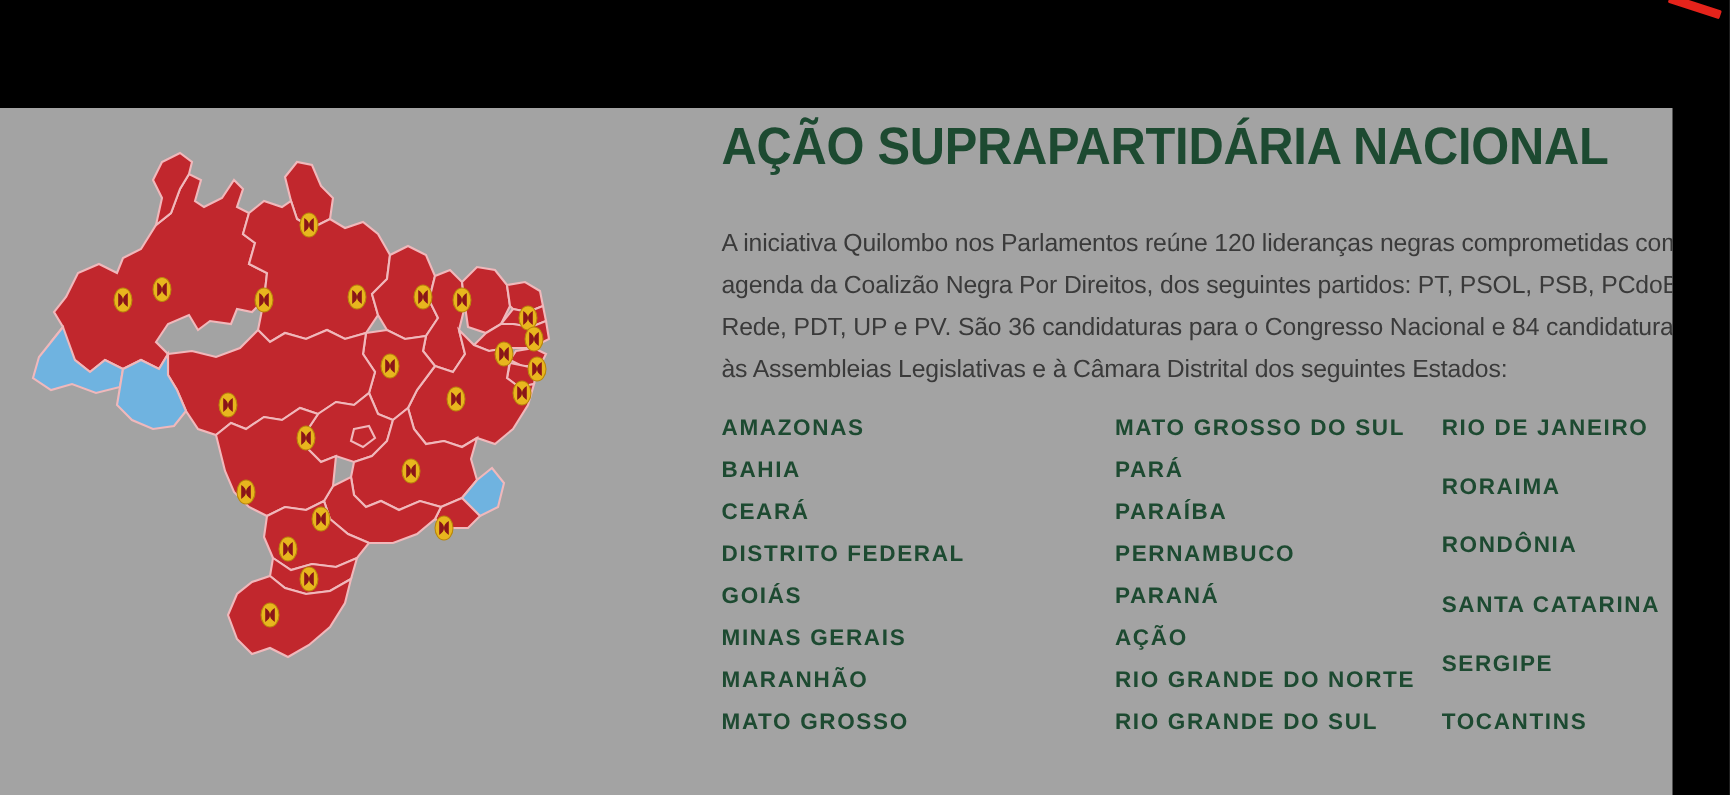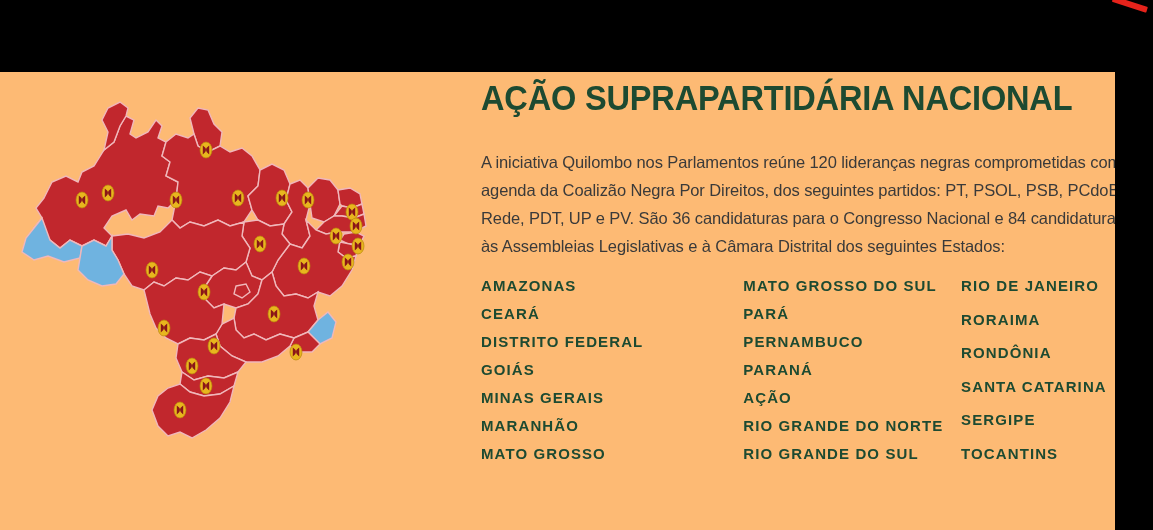--- a/index.html
+++ b/index.html
@@ -36,7 +36,7 @@
     top: 72px;
     width: 1115px;
     height: 458px;
-    background: #fdba74;
+    background: #a3a3a3;
     overflow: hidden;
   }
 

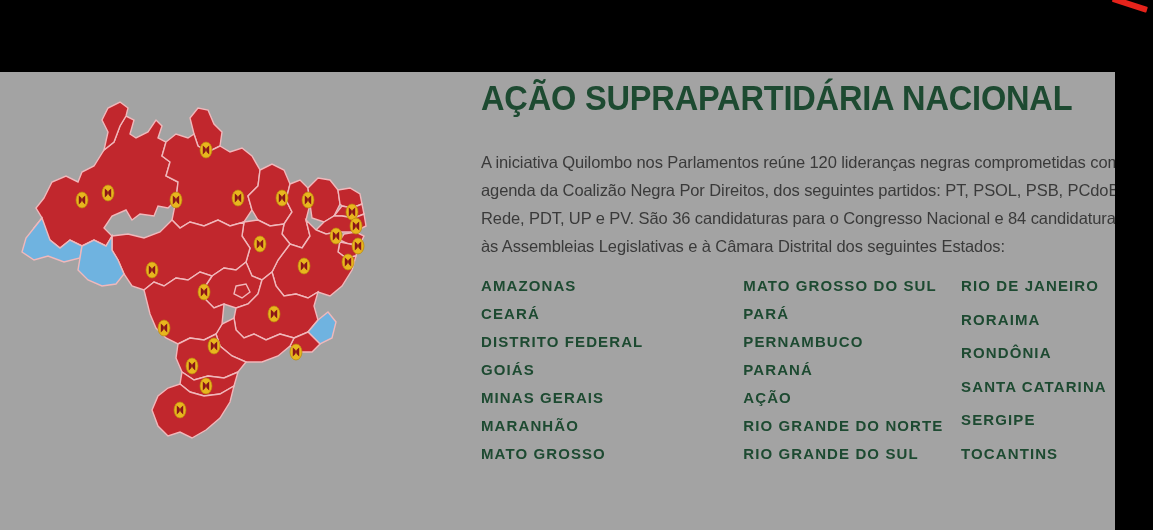--- a/index.html
+++ b/index.html
@@ -296,6 +296,7 @@
 
         <div class="states-col c1">
           <span class="state-item">AMAZONAS</span>
+          <span class="state-item">BAHIA</span>
           <span class="state-item">CEARÁ</span>
           <span class="state-item">DISTRITO FEDERAL</span>
           <span class="state-item">GOIÁS</span>

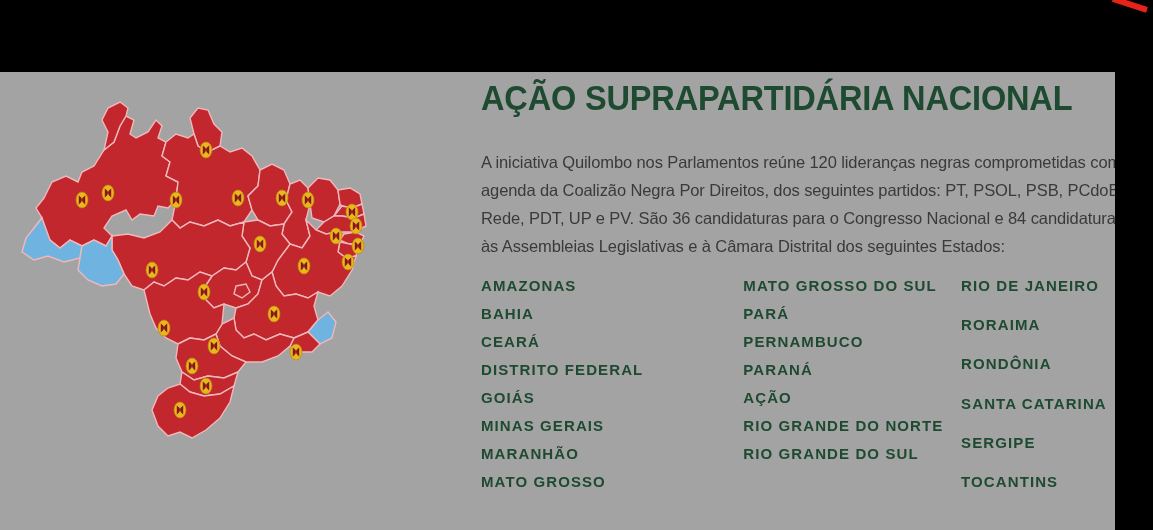--- a/index.html
+++ b/index.html
@@ -308,6 +308,7 @@
         <div class="states-col c2">
           <span class="state-item">MATO GROSSO DO SUL</span>
           <span class="state-item">PARÁ</span>
+          <span class="state-item">PARAÍBA</span>
           <span class="state-item">PERNAMBUCO</span>
           <span class="state-item">PARANÁ</span>
           <span class="state-item">AÇÃO</span>

